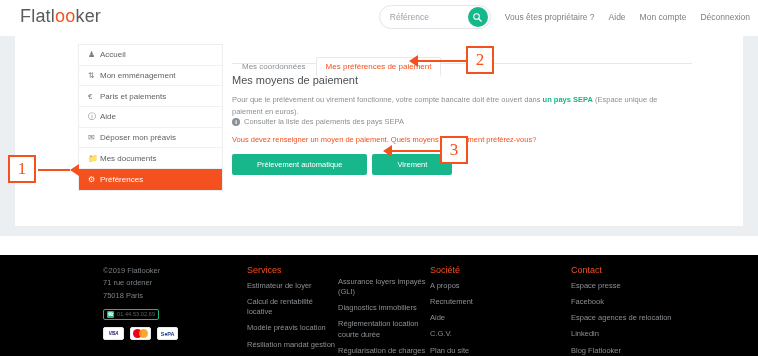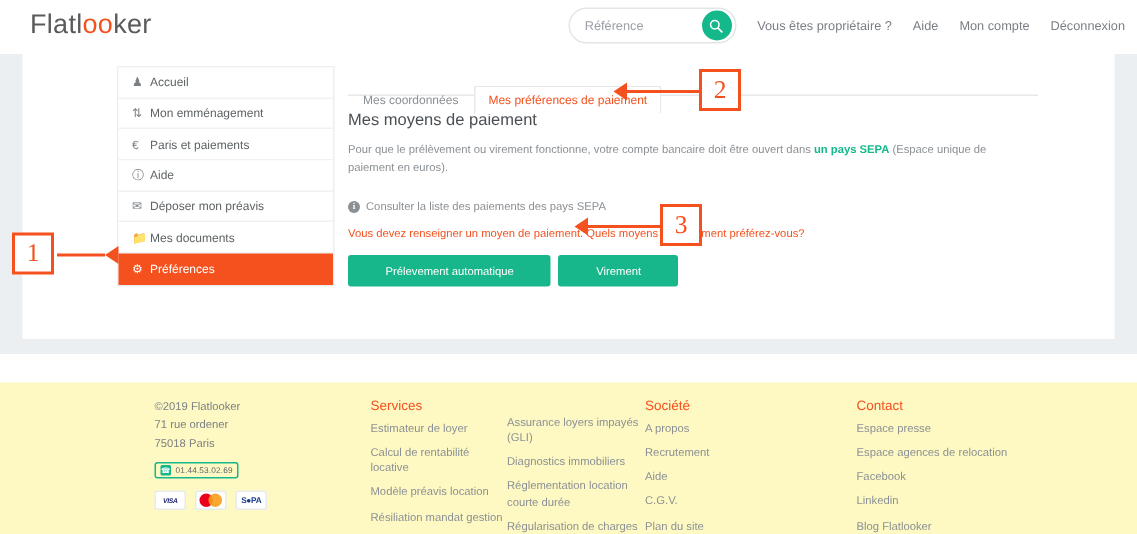--- a/index.html
+++ b/index.html
@@ -92,7 +92,7 @@
   }
   .panel-text .sepa { color:#14b88a; font-weight:bold; }
   .link-row {
-    display:flex; align-items:center; gap:4px; margin-top:16px;
+    display:flex; align-items:center; gap:4px; margin-top:0;
     font-size:7.5px; color:#8b9094; cursor:pointer;text-align:right;
   }
   .i-badge {

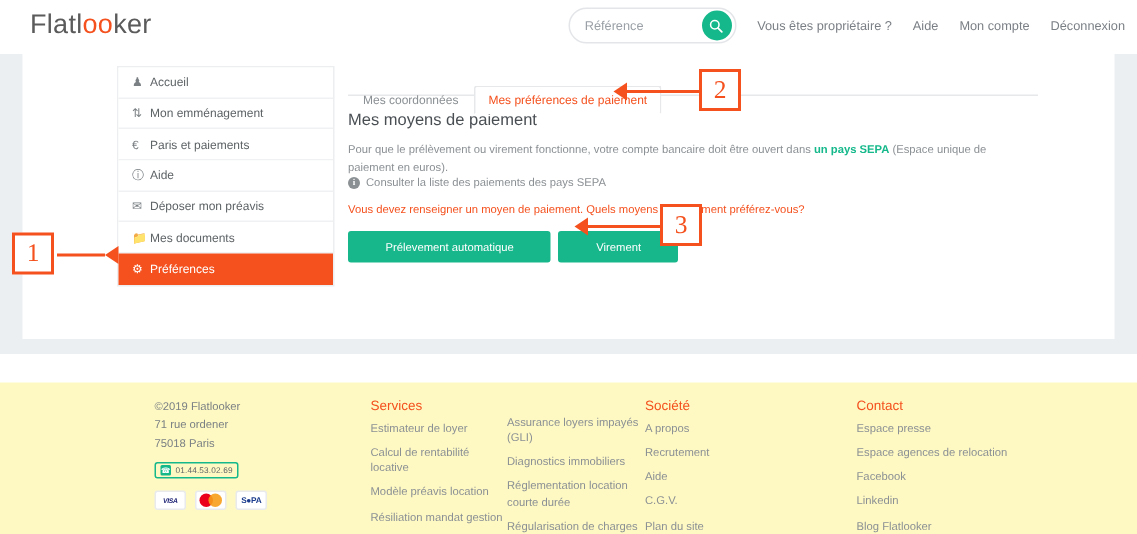--- a/index.html
+++ b/index.html
@@ -112,7 +112,7 @@
 
   
   .footer {
-    position:absolute; left:0; top:255px; width:758px; height:101px; background:#fef9c3;
+    position:absolute; left:0; top:255px; width:758px; height:101px; background:#000000;
   }
   .f-col { position:absolute; }
   .f-col.addr { left:103px; top:10px; width:130px; }

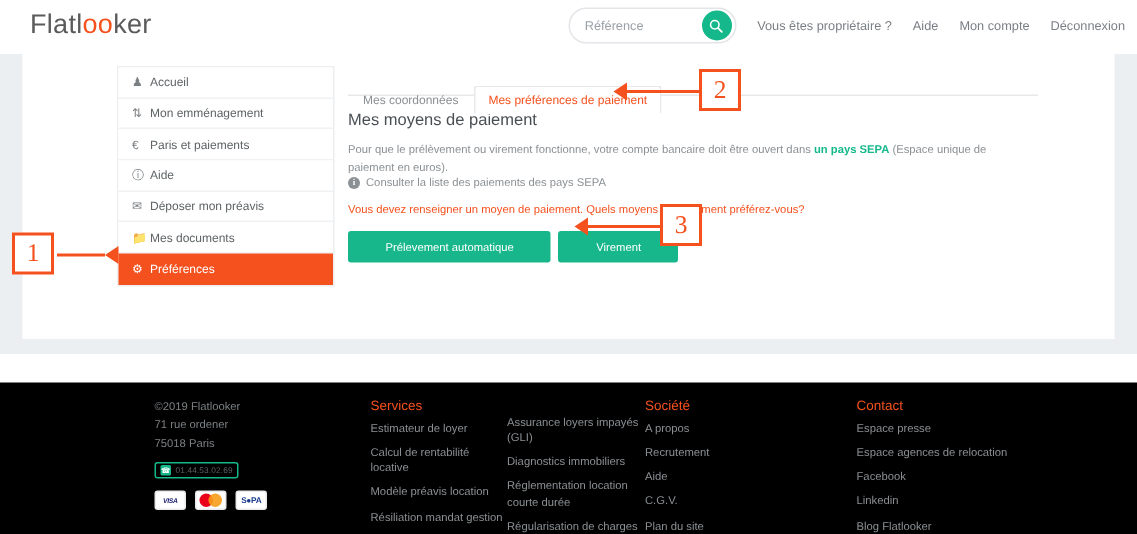--- a/index.html
+++ b/index.html
@@ -316,8 +316,8 @@
     <div class="f-col c4">
       <div class="f-head">Contact</div>
       <div class="f-link">Espace presse</div>
+      <div class="f-link">Facebook</div>
       <div class="f-link">Espace agences de relocation</div>
-      <div class="f-link">Facebook</div>
       <div class="f-link">Linkedin</div>
       <div class="f-link">Blog Flatlooker</div>
     </div>

